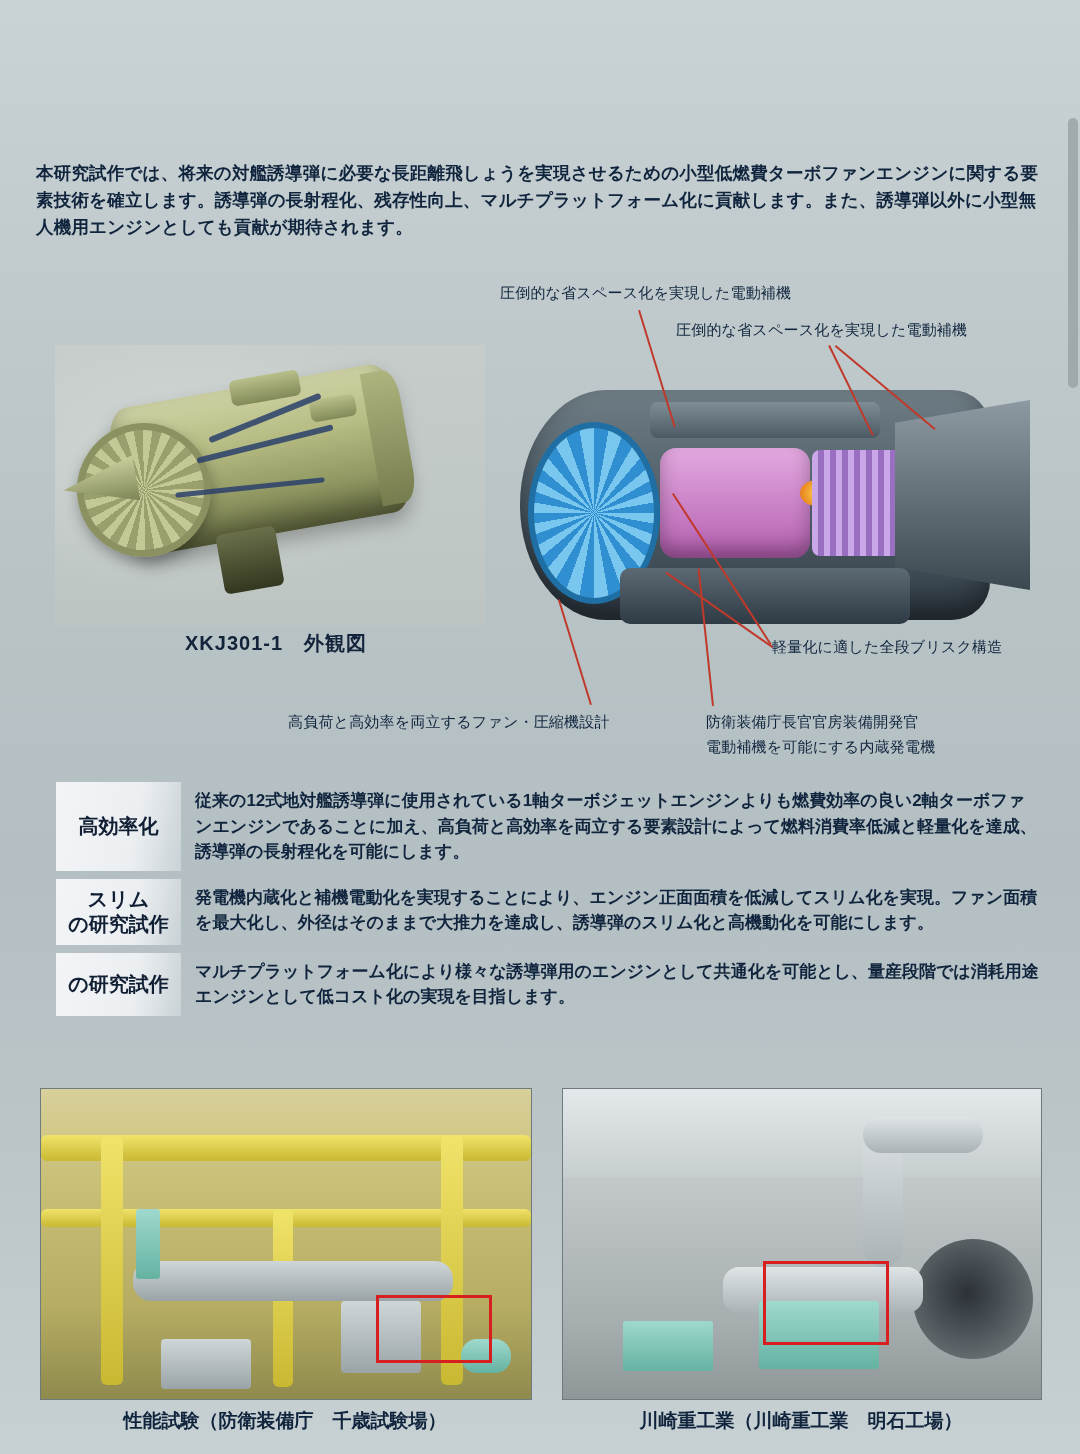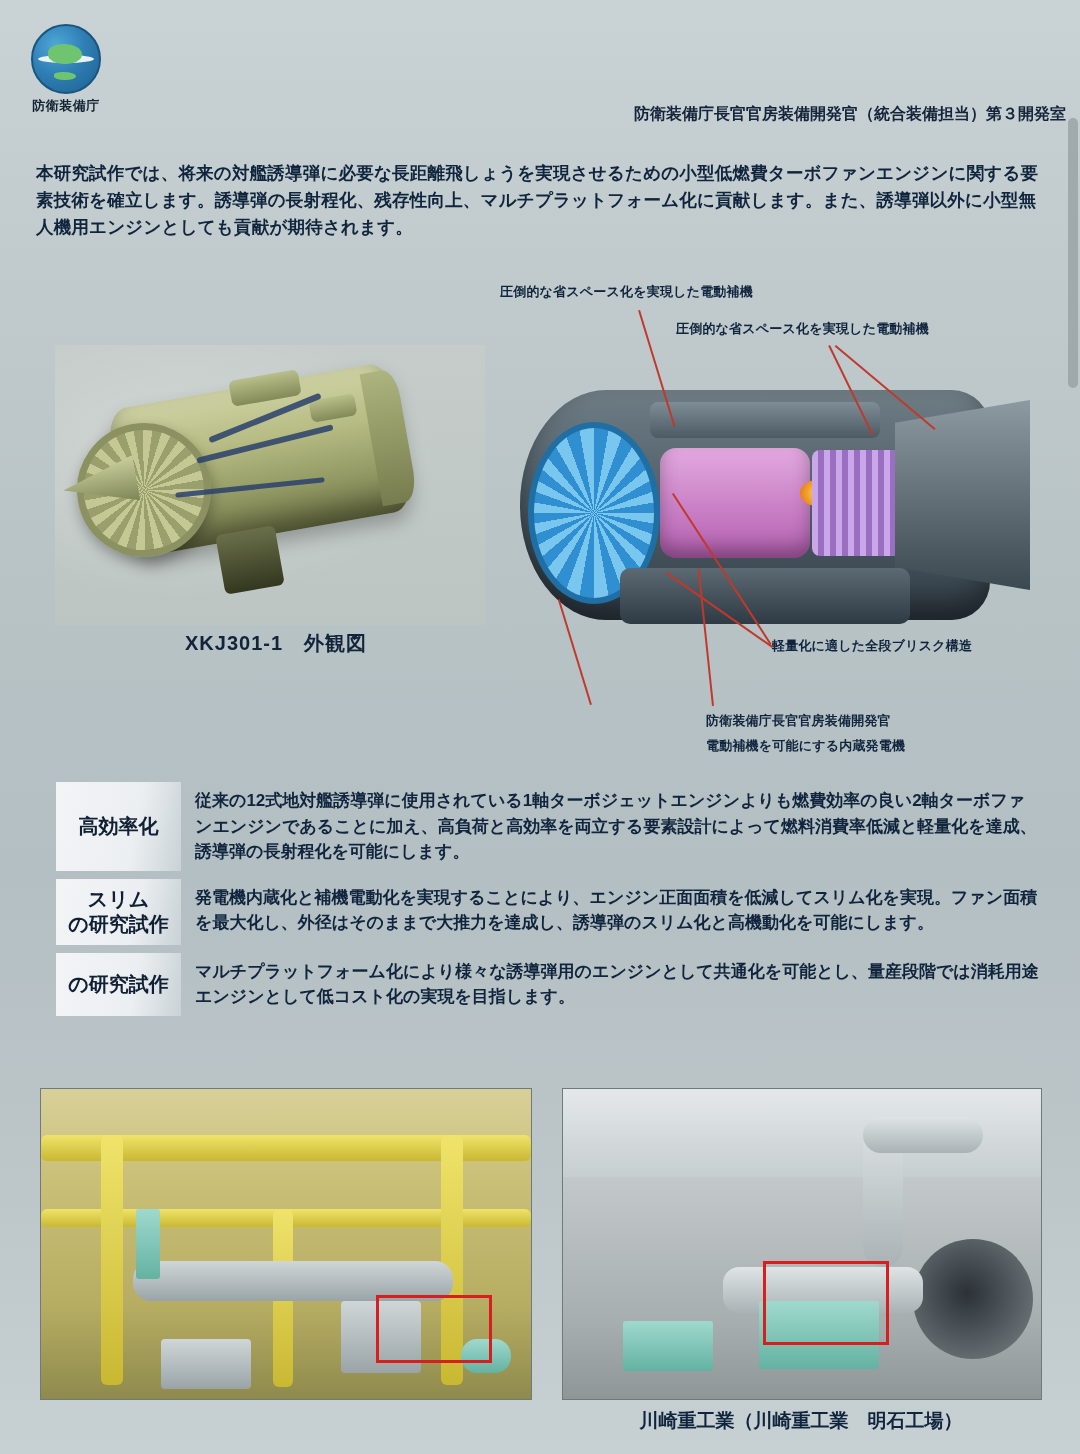--- a/index.html
+++ b/index.html
@@ -205,10 +205,6 @@
 <div class="page">
 
   <div class="header">
-    <div class="logo">
-      <div class="globe"></div>
-      <div class="caption">防衛装備庁</div>
-    </div>
   </div>
   <div class="subtitle">防衛装備庁長官官房装備開発官（統合装備担当）第３開発室</div>
 

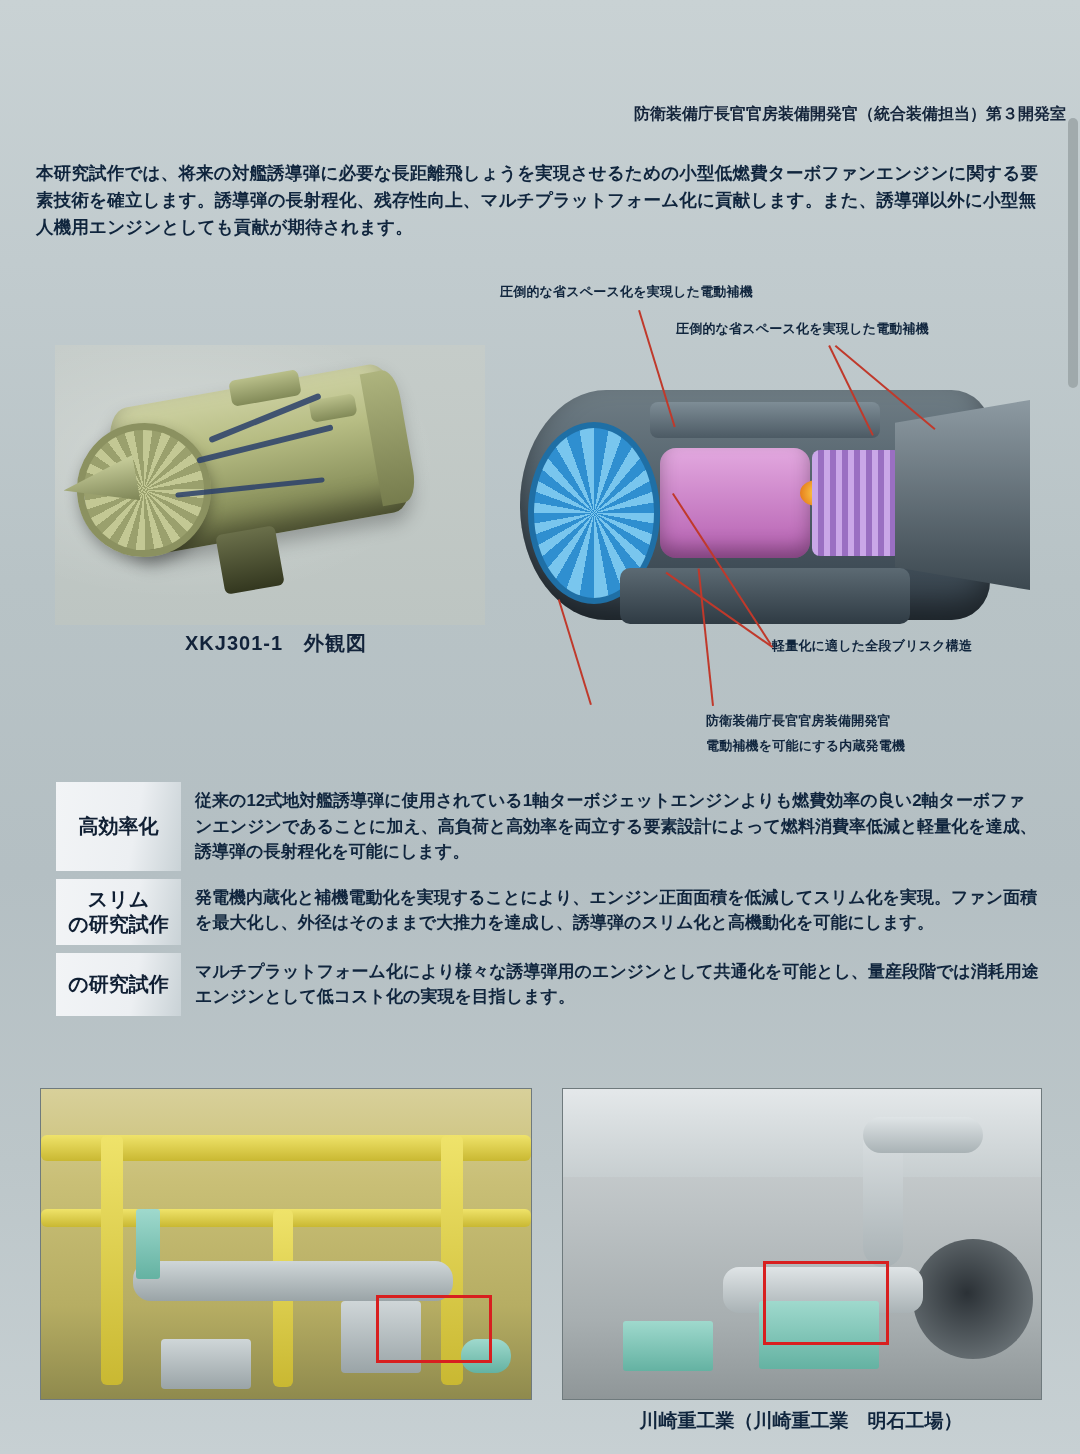--- a/index.html
+++ b/index.html
@@ -206,7 +206,6 @@
 
   <div class="header">
   </div>
-  <div class="subtitle">防衛装備庁長官官房装備開発官（統合装備担当）第３開発室</div>
 
   <div class="scrollbar"></div>
 

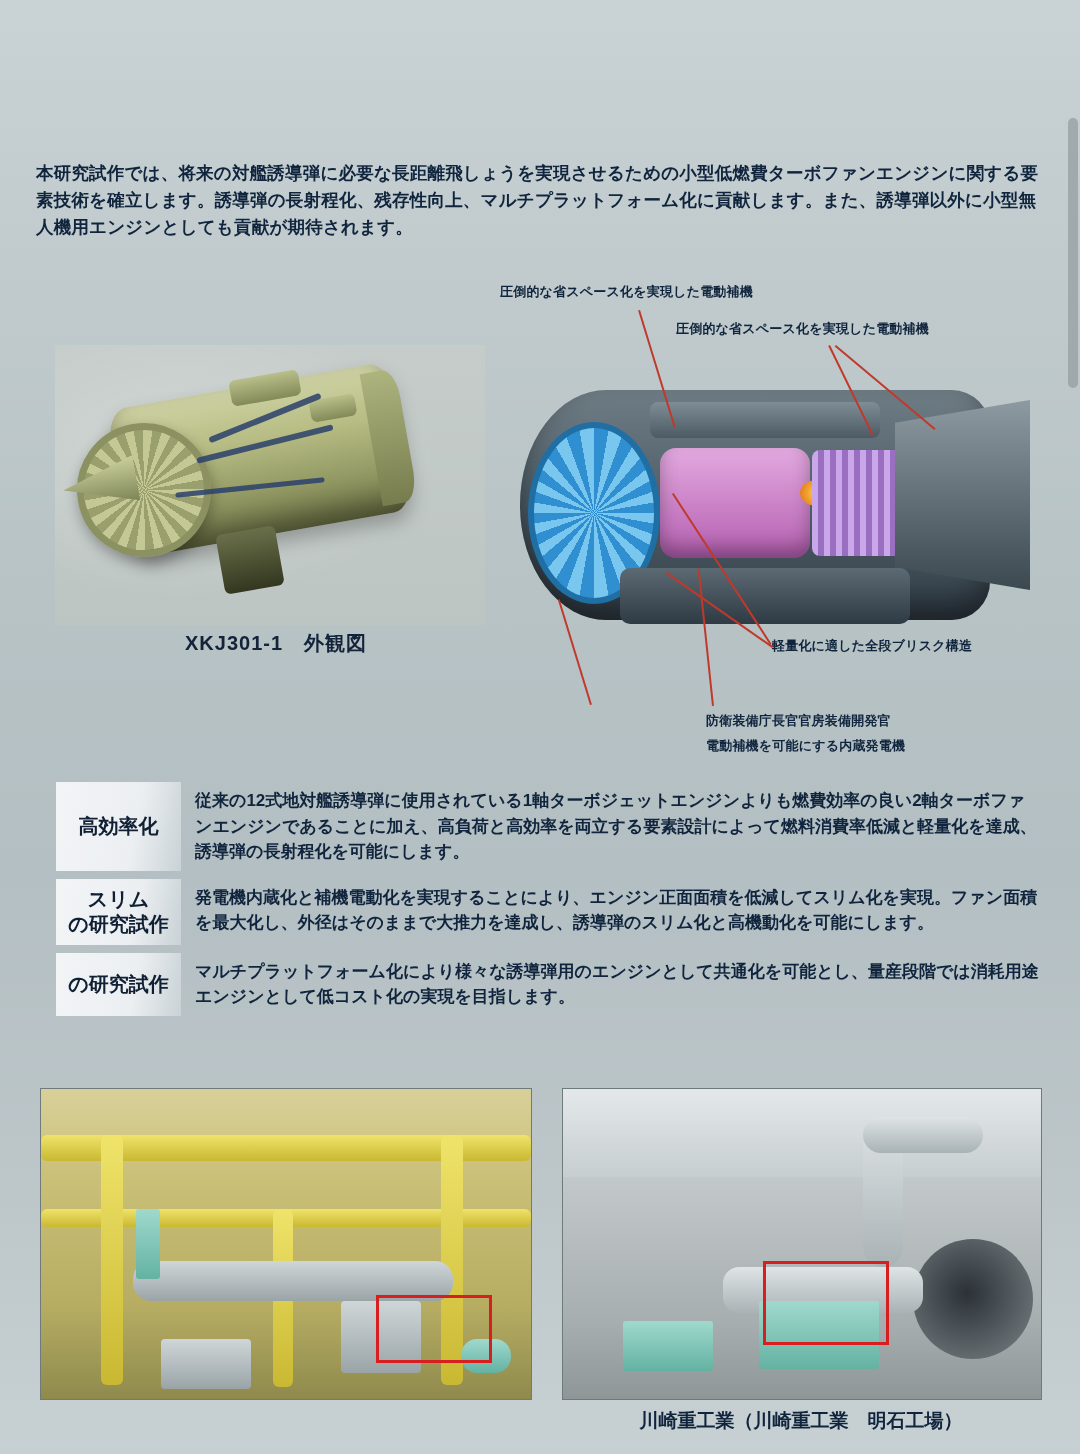--- a/index.html
+++ b/index.html
@@ -152,7 +152,7 @@
   }
   
   .callout{
-    position:absolute;font-size:13px;font-weight:bold;color:#10253d;
+    position:absolute;font-size:15px;font-weight:normal;color:#10253d;
     letter-spacing:0.2px;line-height:1.35;white-space:nowrap;
   }
   .lead{position:absolute;background:#c0392b;transform-origin:0 0;height:2px;}

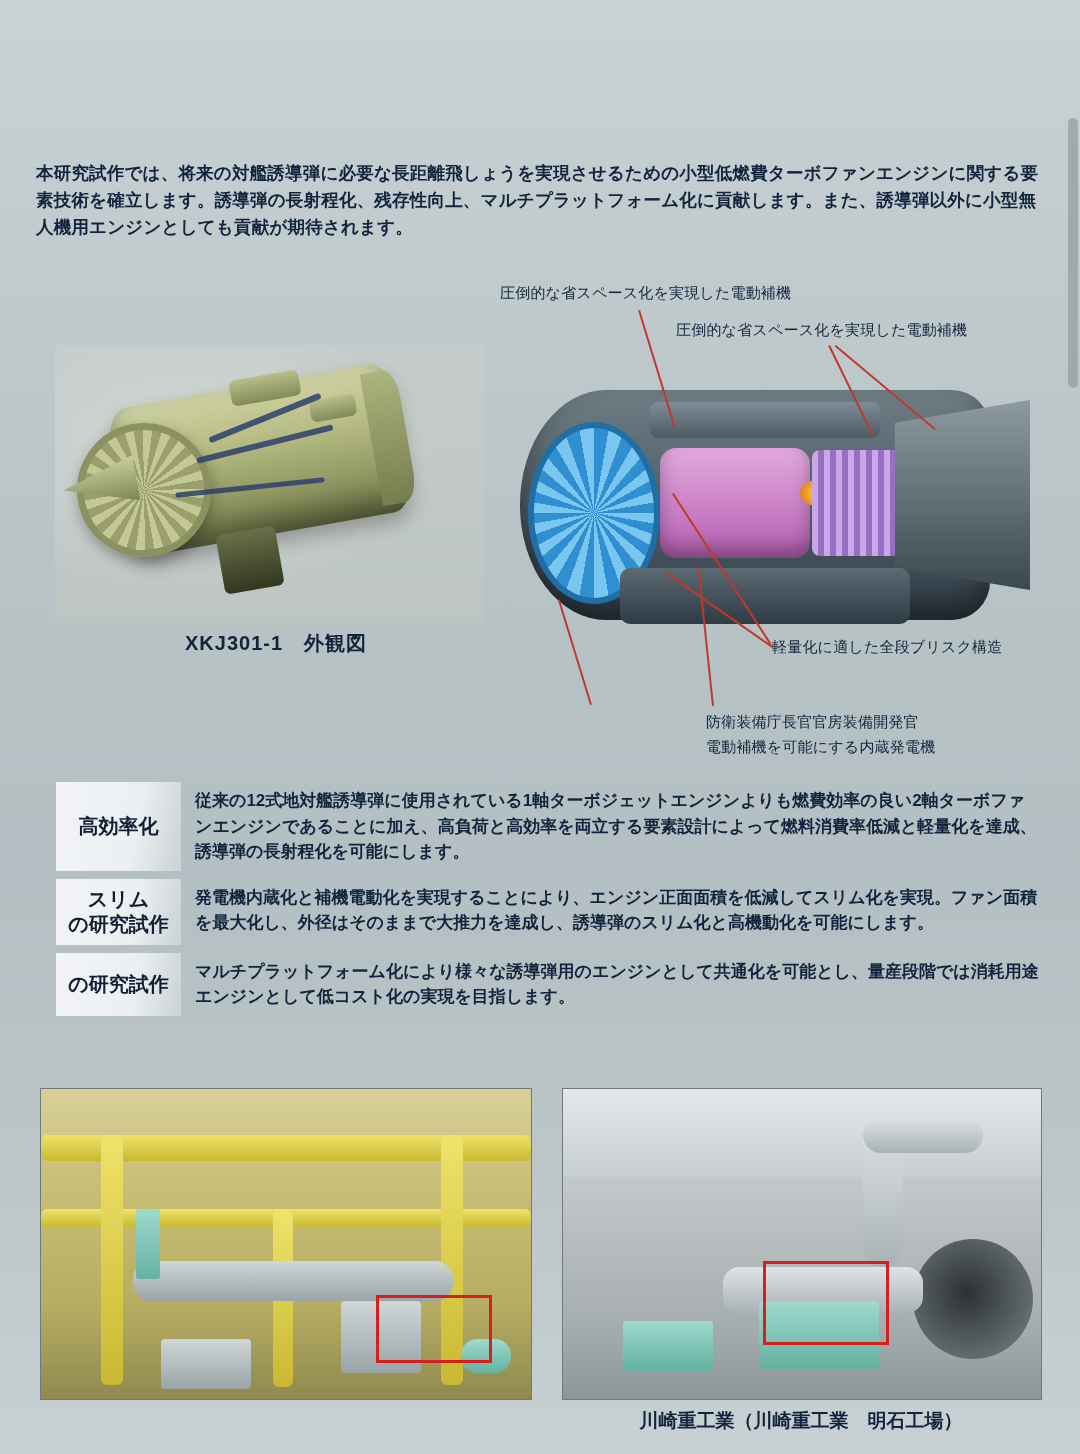--- a/index.html
+++ b/index.html
@@ -246,6 +246,7 @@
   <div class="lead" style="left:770px;top:645px;width:180px;transform:rotate(-123deg);"></div>
   <div class="lead" style="left:772px;top:648px;width:130px;transform:rotate(-145deg);"></div>
 
+  <div class="callout" style="left:288px;top:712px;">高負荷と高効率を両立するファン・圧縮機設計</div>
   <div class="lead" style="left:590px;top:705px;width:110px;transform:rotate(-107deg);"></div>
 
   <div class="callout" style="left:706px;top:712px;">防衛装備庁長官官房装備開発官</div>

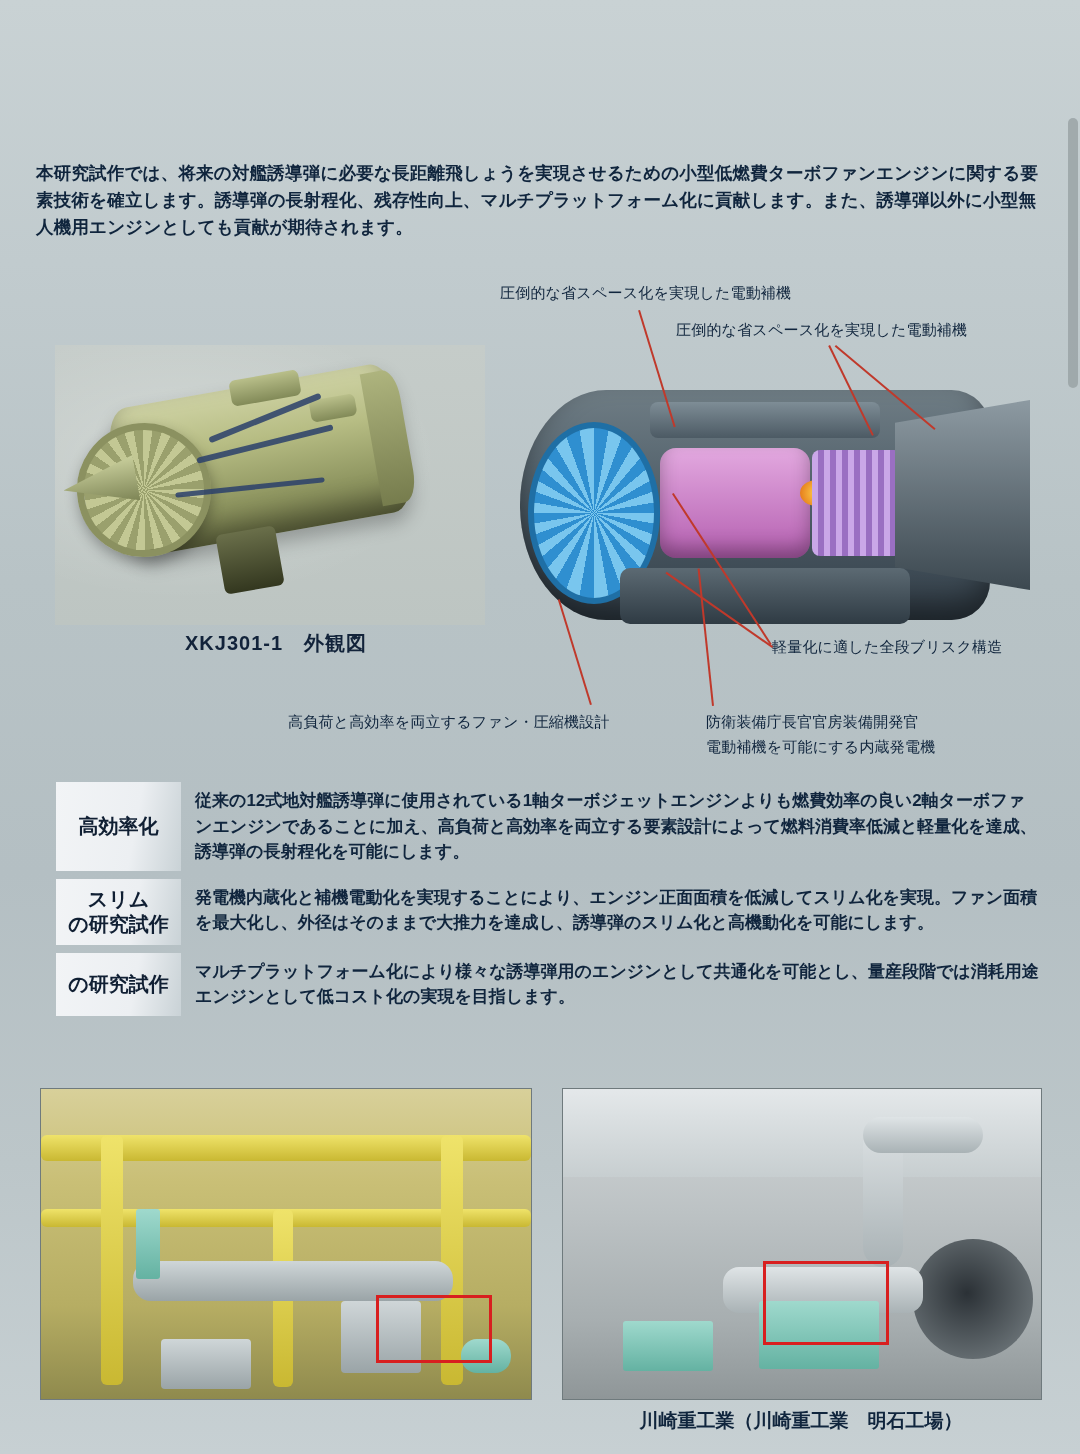--- a/index.html
+++ b/index.html
@@ -293,6 +293,7 @@
     <div class="redbox" style="left:200px;top:172px;width:120px;height:78px;"></div>
   </div>
 
+  <div class="bcap bcap-left">性能試験（防衛装備庁　千歳試験場）</div>
   <div class="bcap bcap-right">川崎重工業（川崎重工業　明石工場）</div>
 
 </div>

